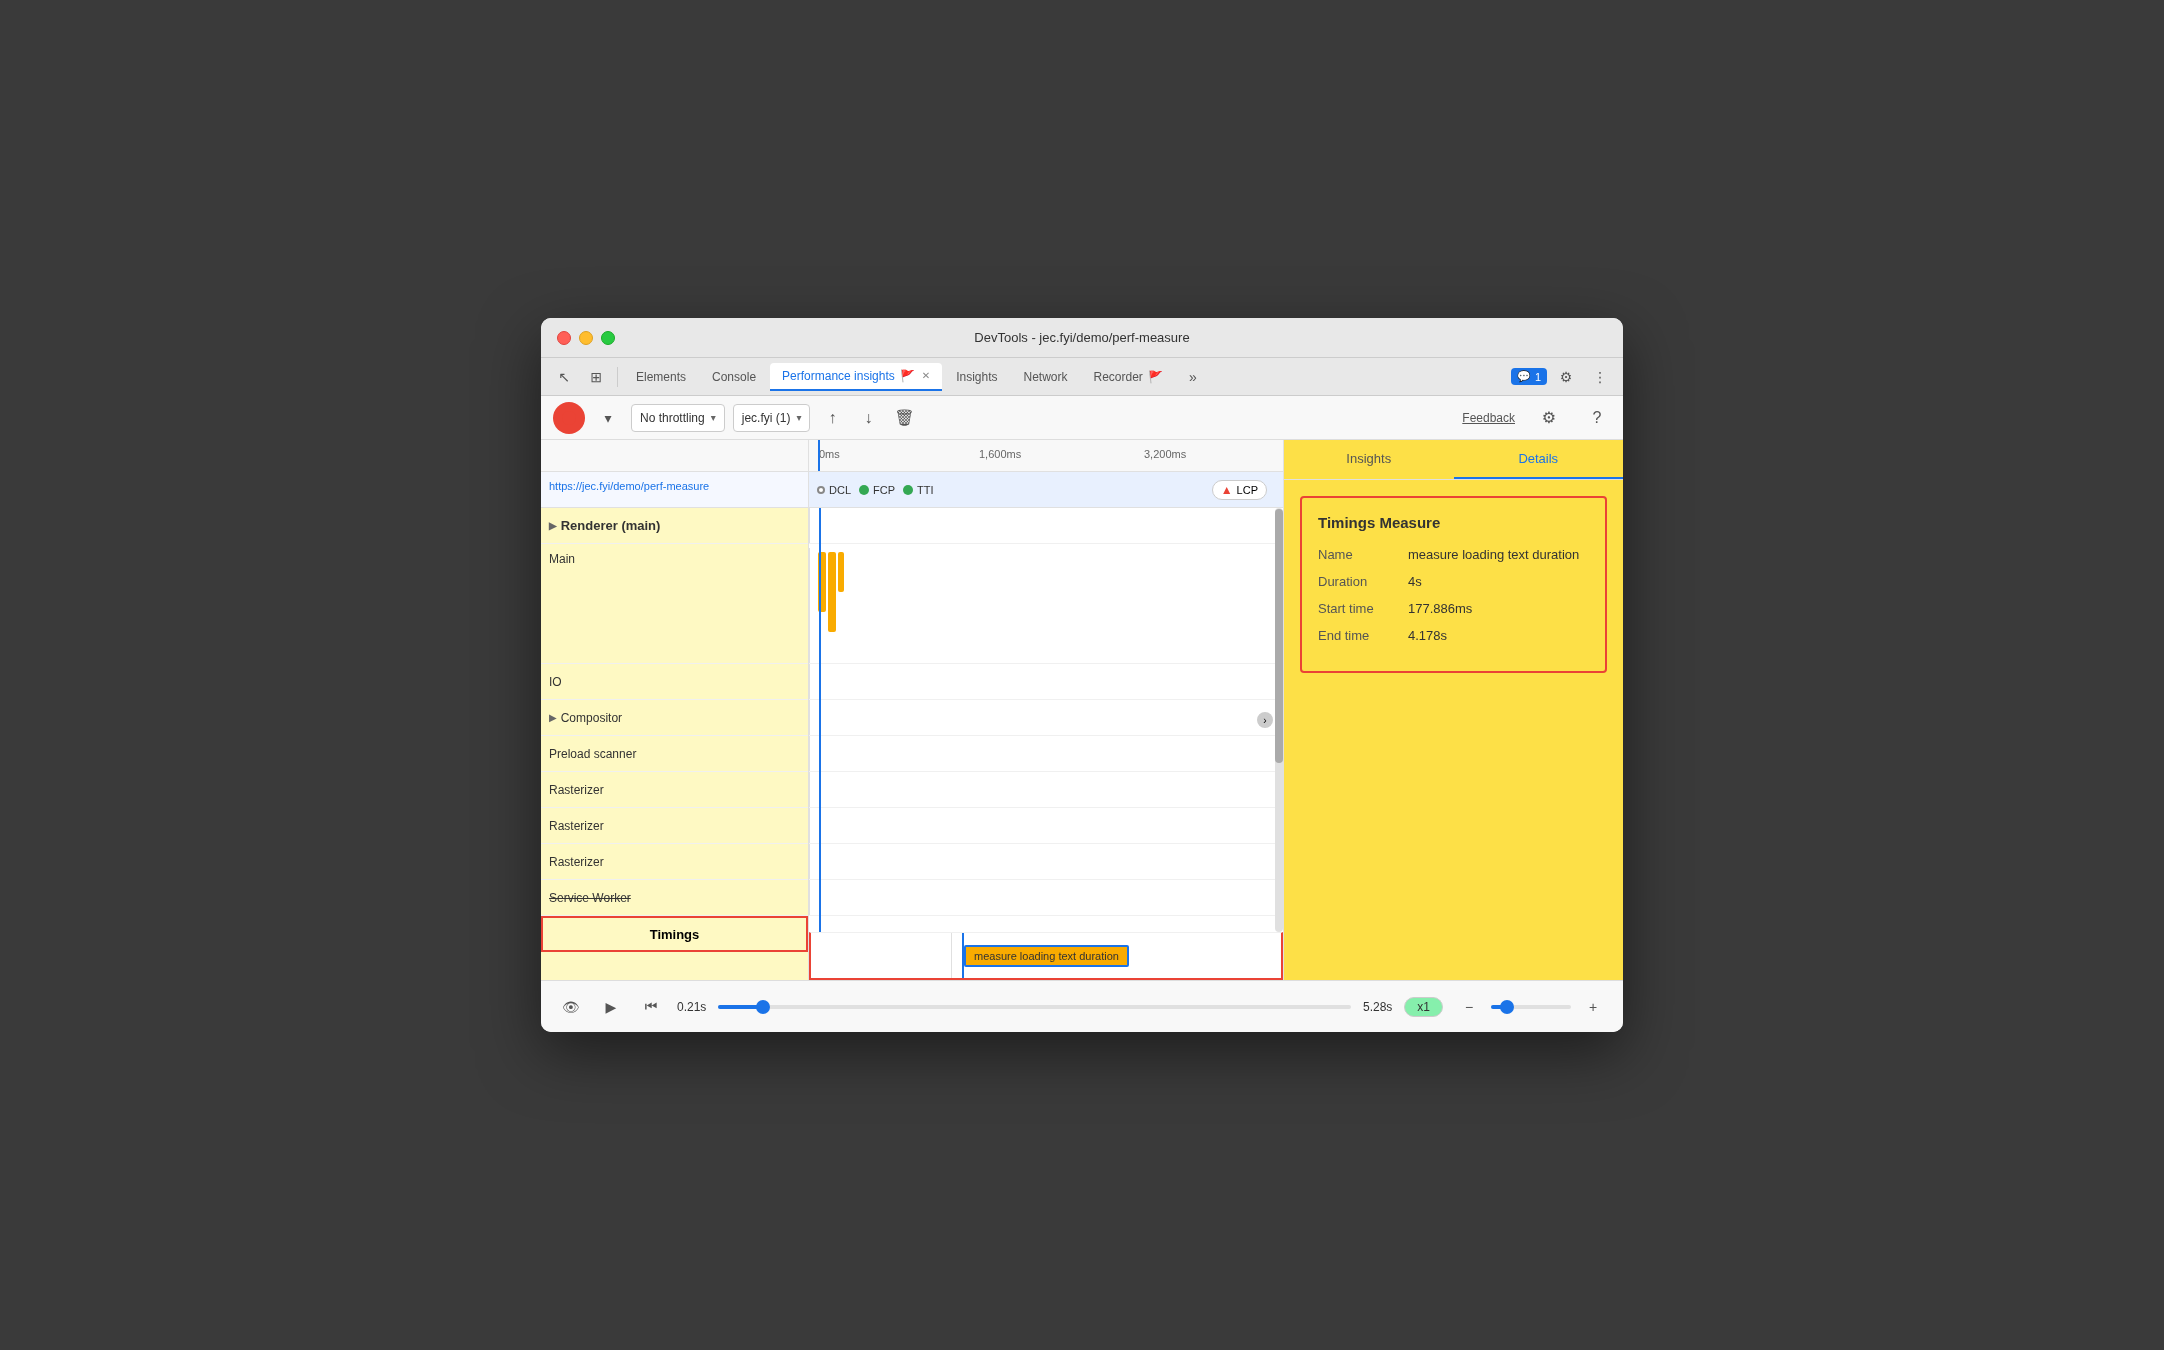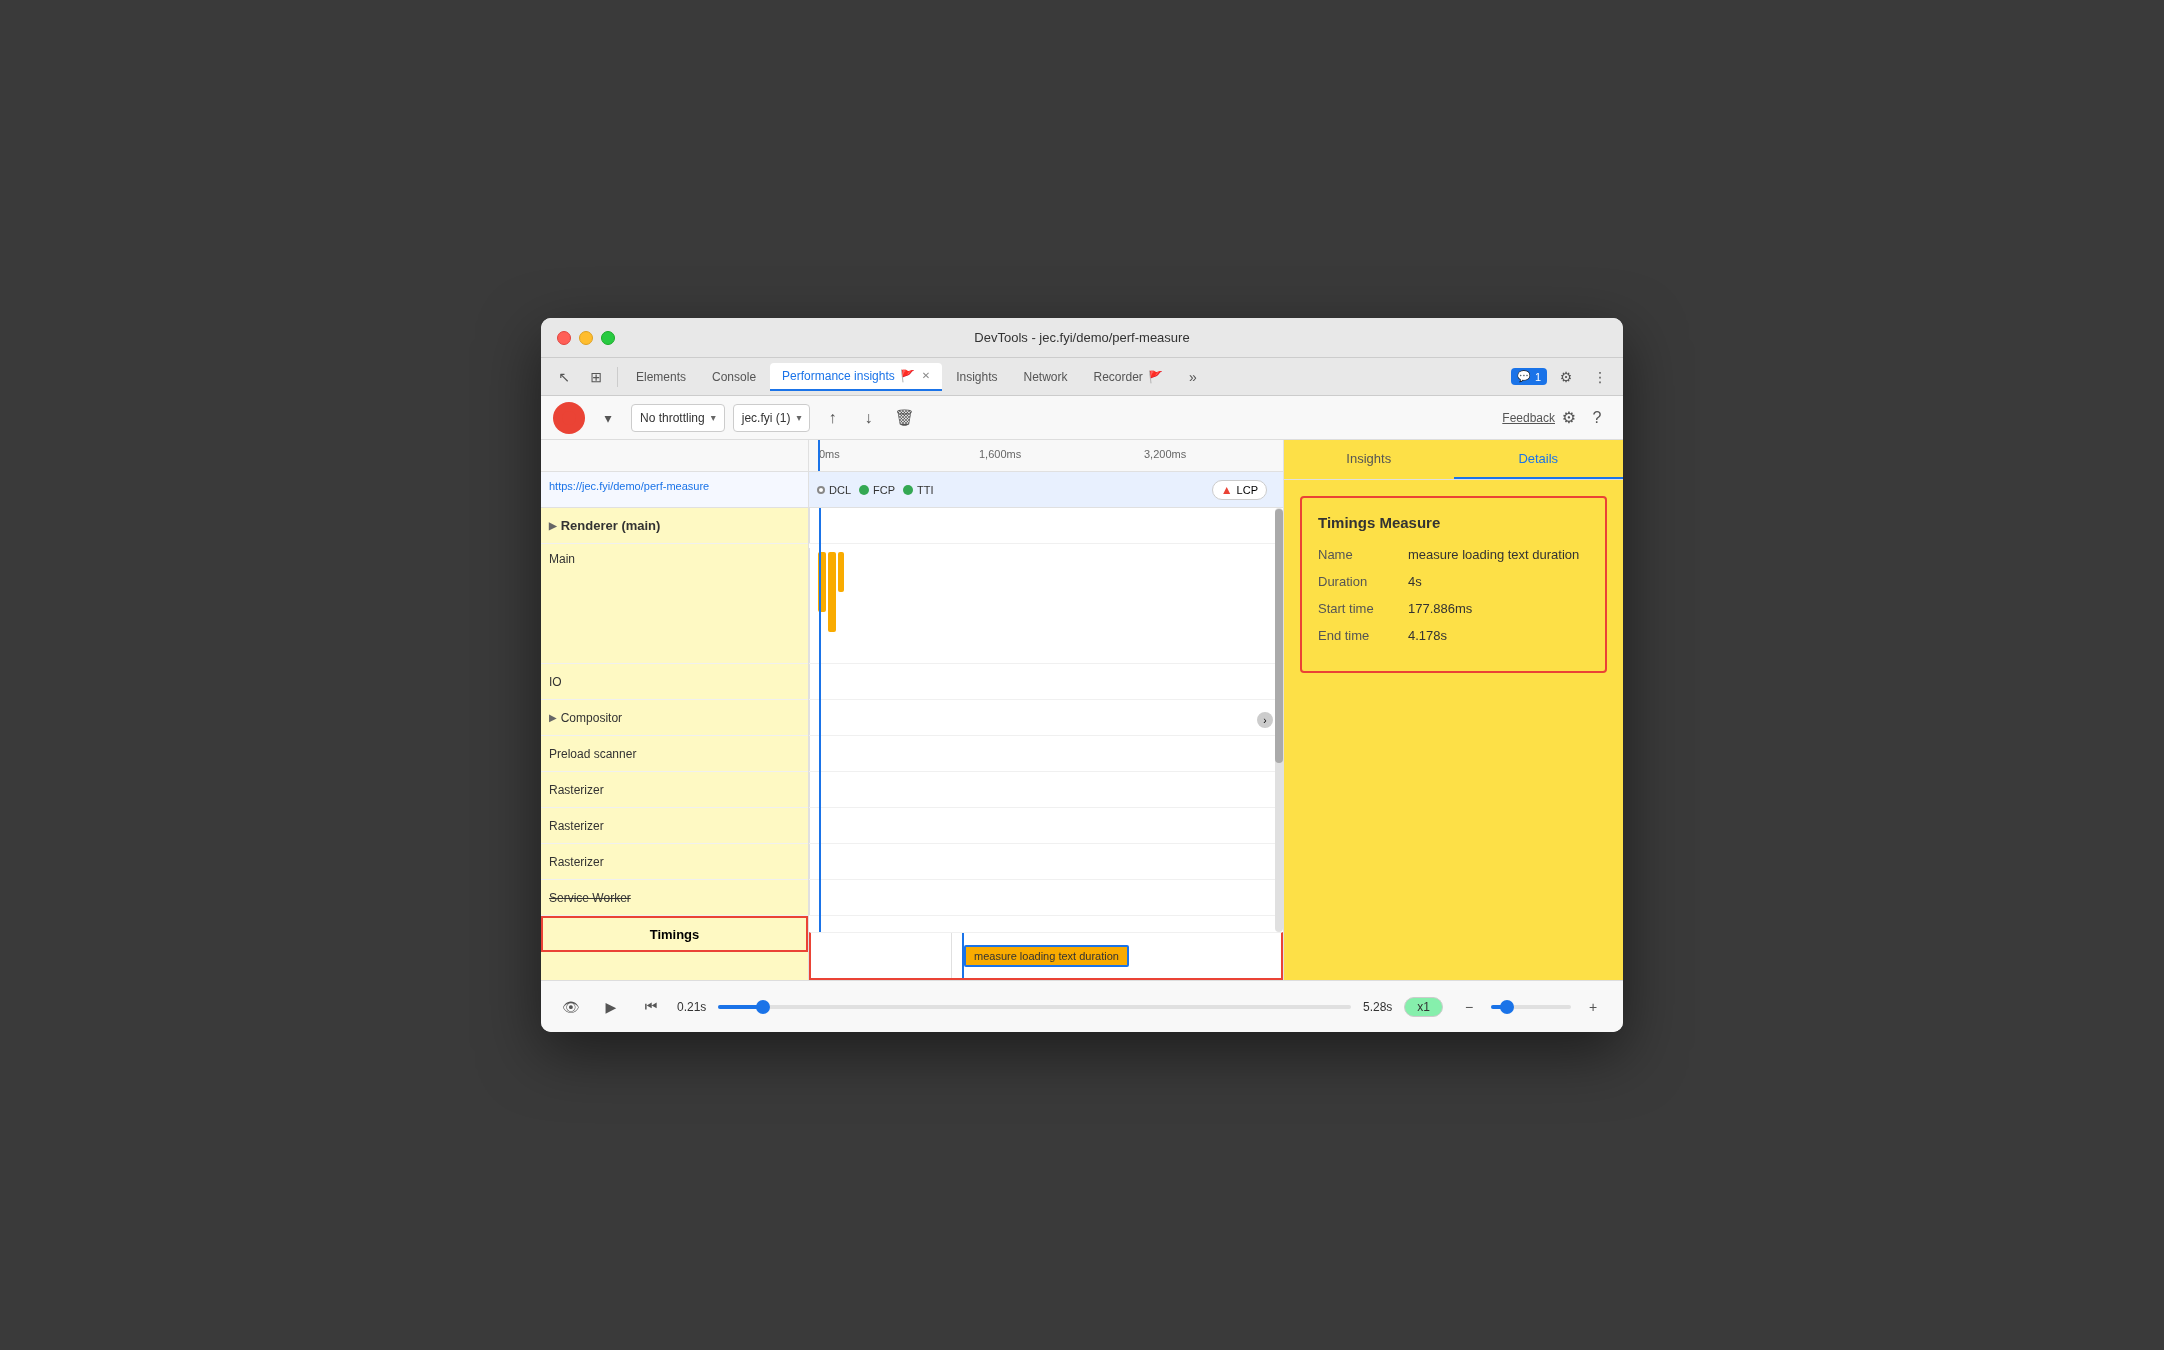--- a/index.html
+++ b/index.html
@@ -164,7 +164,7 @@
       margin-left: auto;
       display: flex;
       align-items: center;
-      gap: 0;
+      gap: 20px;
       text-align: center;
     }
     .feedback-link {

